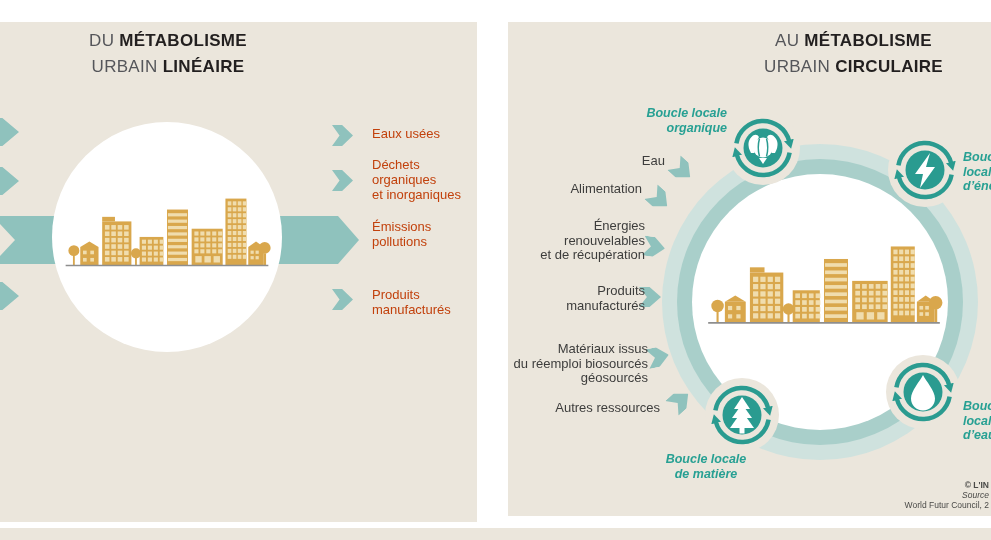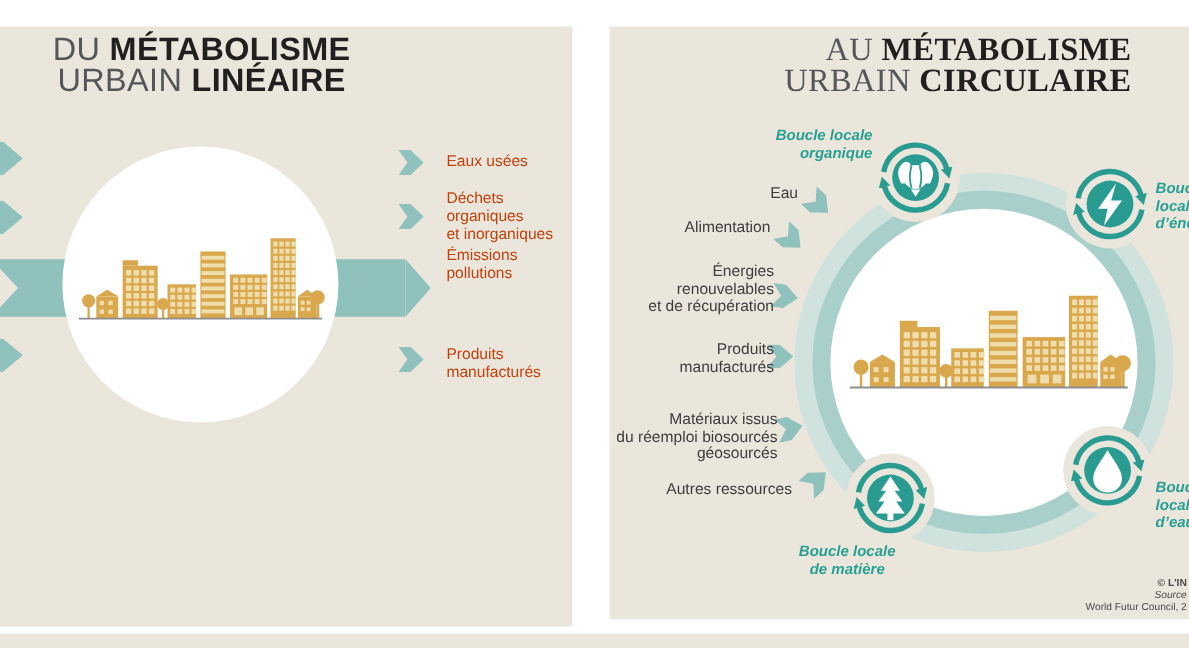--- a/index.html
+++ b/index.html
@@ -9,7 +9,7 @@
   #left-panel{left:0;top:22px;width:477px;height:500px;}
   #right-panel{left:508px;top:22px;width:483px;height:494px;}
   #bottom-band{position:absolute;left:0;top:528px;width:991px;height:12px;background:#ebe6dc;}
-  .title{position:absolute;font-size:27px;line-height:26px;font-weight:bold;color:#221f1f;letter-spacing:.3px;}
+  .title{position:absolute;font-size:17px;line-height:26px;font-weight:bold;color:#221f1f;letter-spacing:.3px;}
   .title .lt{color:#55565a;font-weight:normal;}
   .chev{position:absolute;background:#8fc2bd;
         clip-path:polygon(0 0,48% 0,100% 50%,48% 100%,0 100%,36% 50%);}

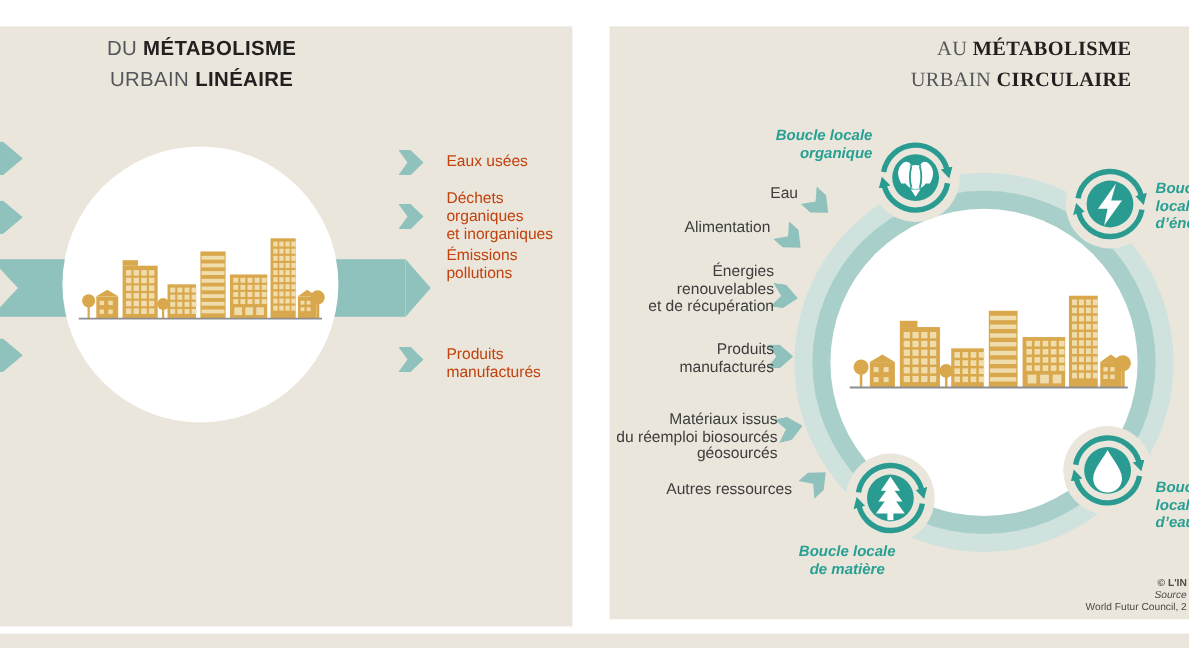--- a/index.html
+++ b/index.html
@@ -216,7 +216,7 @@
 </div>
 
 <div id="right-panel" class="panel">
-  <div class="title" style="right:48px;top:6px;text-align:right;font-family:Liberation Serif, serif;">
+  <div class="title" style="right:48px;top:6px;text-align:center;">
     <div><span class="lt">AU</span> <span>MÉTABOLISME</span></div>
     <div><span class="lt">URBAIN</span> <span>CIRCULAIRE</span></div>
   </div>

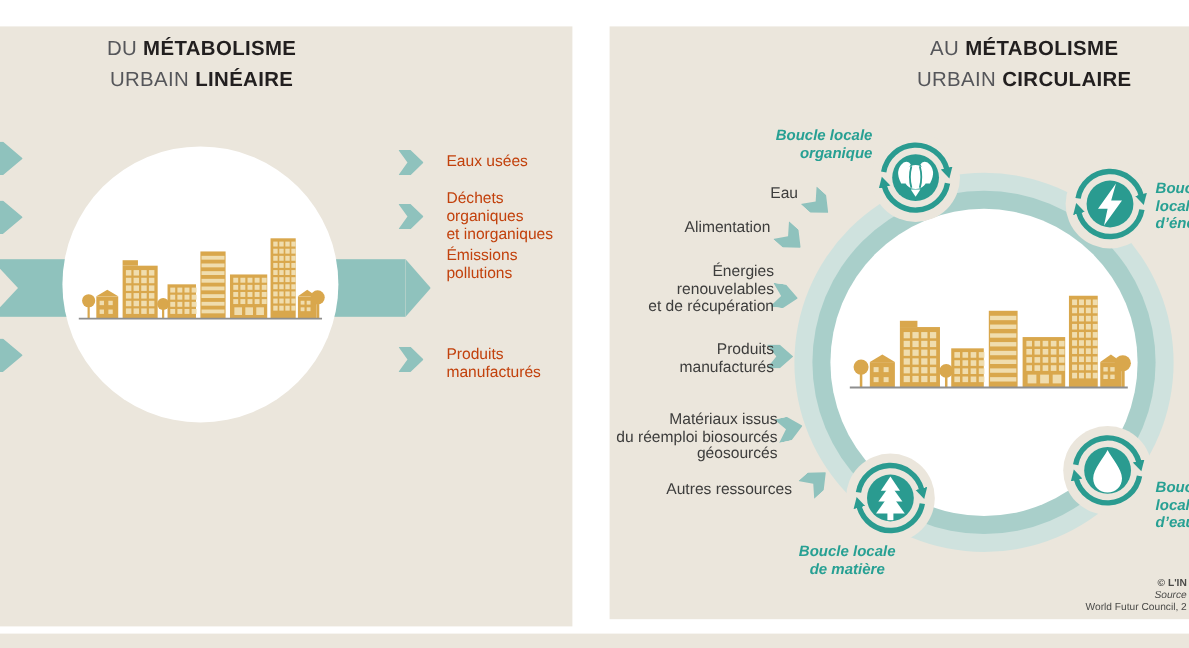--- a/index.html
+++ b/index.html
@@ -209,7 +209,7 @@
   <div class="out-label" style="left:372px;top:135px;">Déchets
 organiques
 et inorganiques</div>
-  <div class="out-label" style="left:372px;top:183px;">Émissions
+  <div class="out-label" style="left:372px;top:197px;">Émissions
 pollutions</div>
   <div class="out-label" style="left:372px;top:265px;">Produits
 manufacturés</div>

